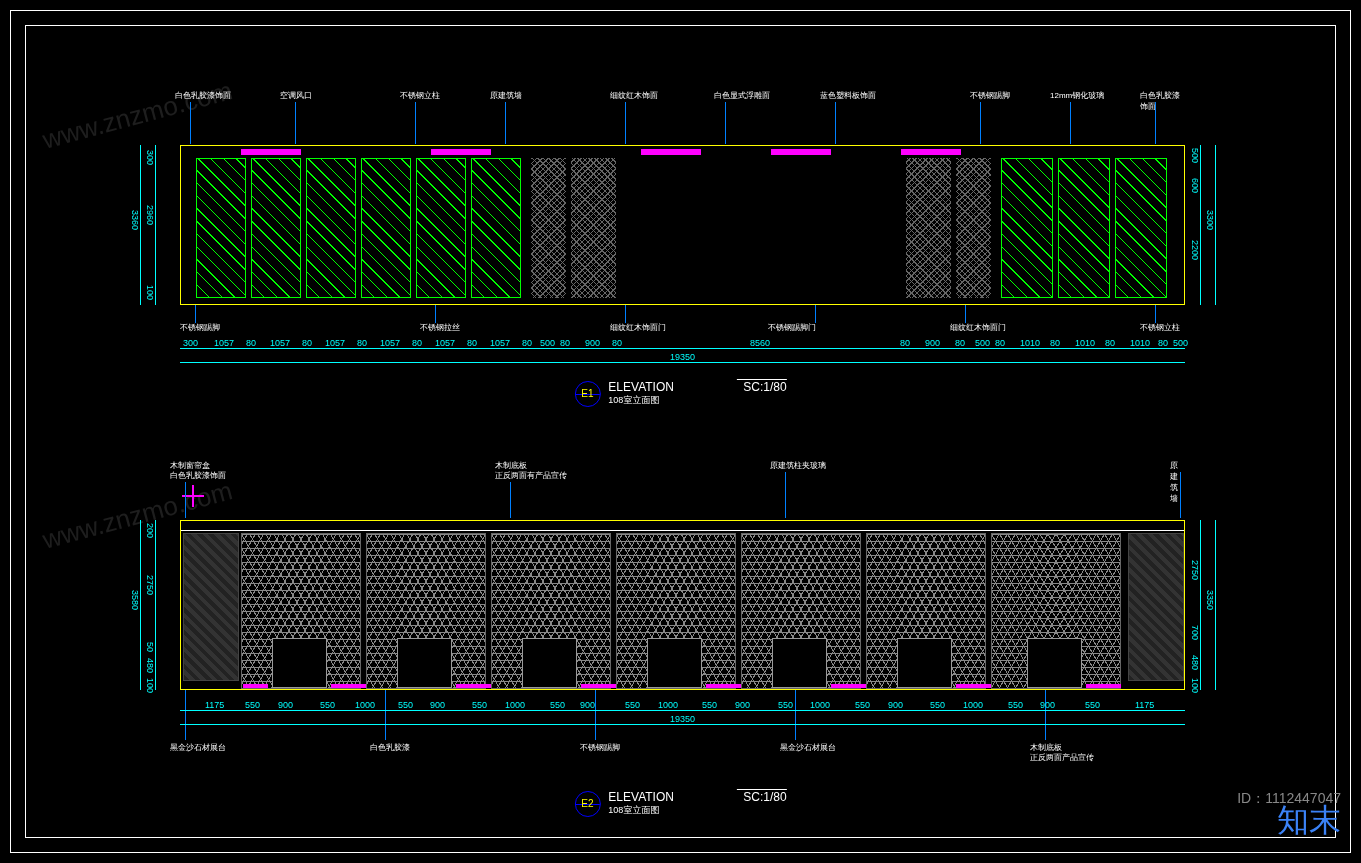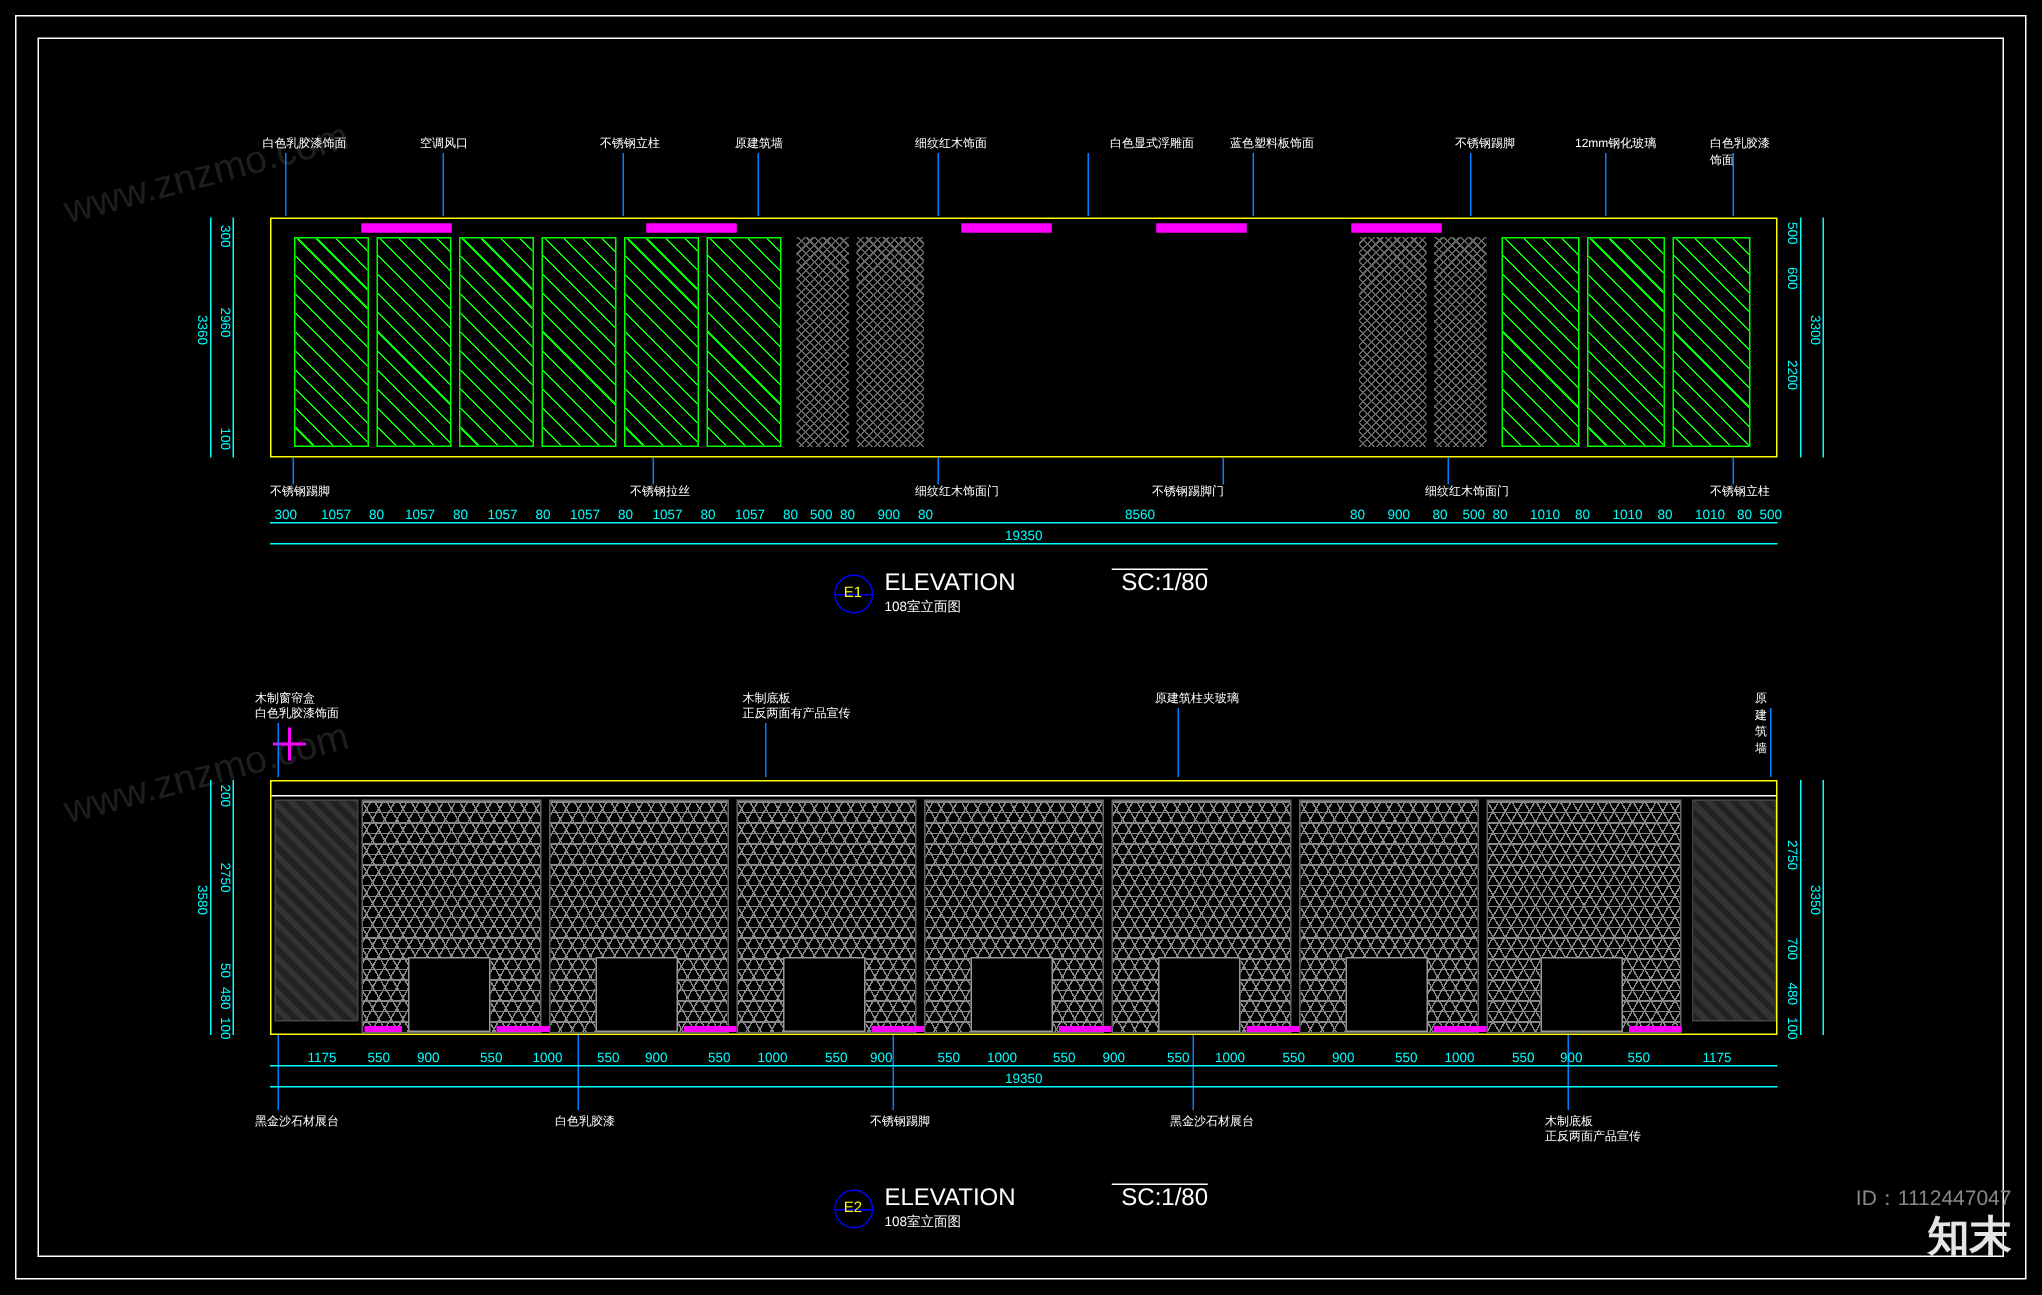--- a/index.html
+++ b/index.html
@@ -64,7 +64,7 @@
     <span class="lbl" style="left:220px">不锈钢立柱</span>
     <span class="lbl" style="left:310px">原建筑墙</span>
     <span class="lbl" style="left:430px">细纹红木饰面</span>
-    <span class="lbl" style="left:560px">白色显式浮雕面</span>
+    <span class="lbl" style="left:534px">白色显式浮雕面</span>
     <span class="lbl" style="left:640px">蓝色塑料板饰面</span>
     <span class="lbl" style="left:790px">不锈钢踢脚</span>
     <span class="lbl" style="left:870px">12mm钢化玻璃</span>

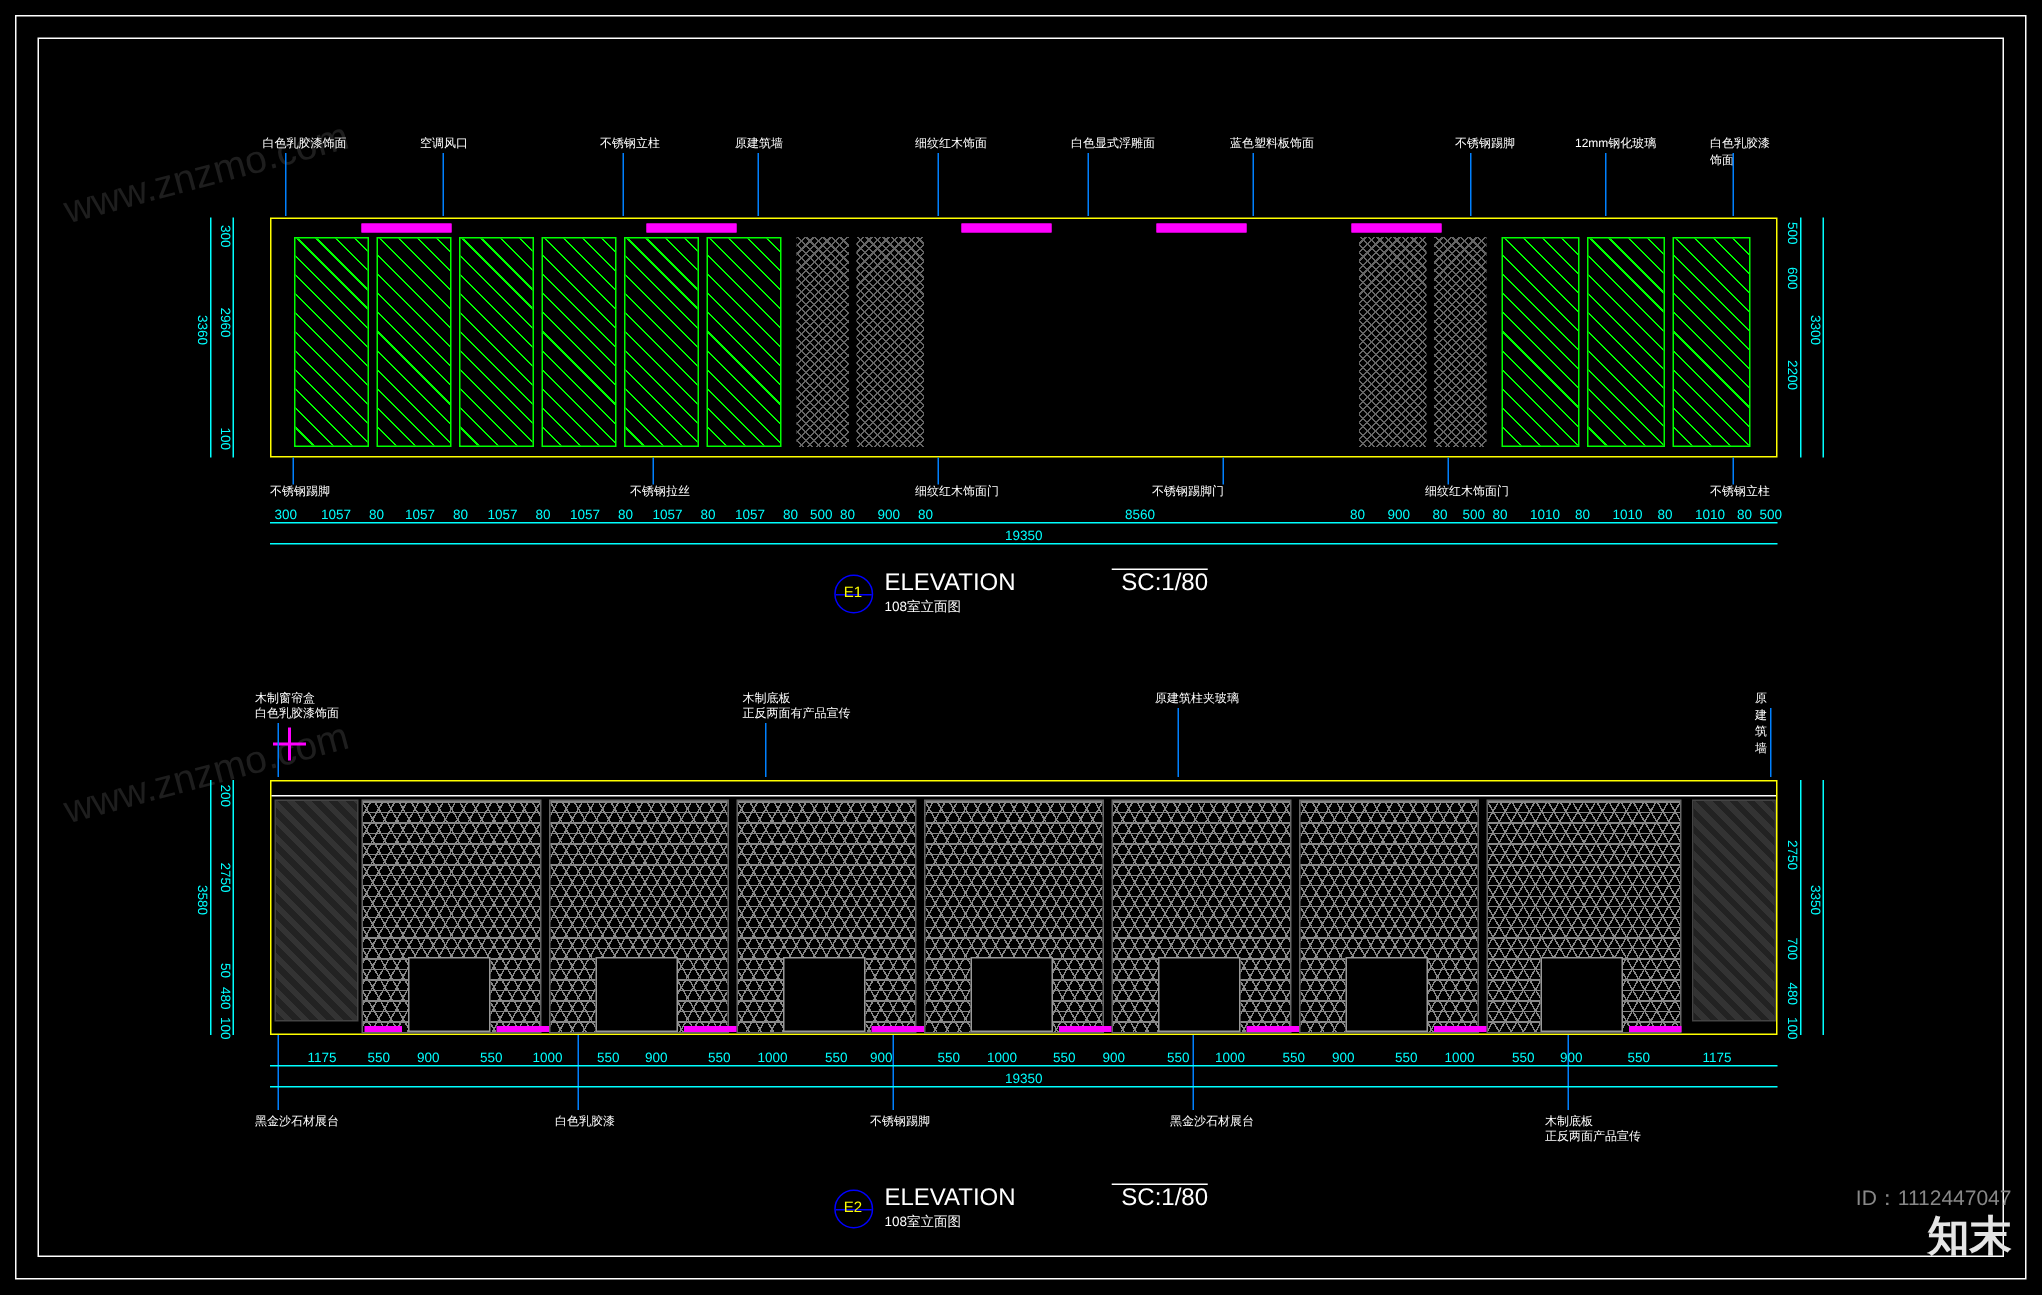--- a/index.html
+++ b/index.html
@@ -28,7 +28,7 @@
 .e-title{position:absolute;display:flex;align-items:center;gap:8px;left:50%;transform:translateX(-50%)}
 .e-circle{width:26px;height:26px;border:1px solid #00f;border-radius:50%;display:flex;align-items:center;justify-content:center;color:#ff0;font-size:10px;position:relative}
 .e-circle::after{content:'';position:absolute;width:100%;height:1px;background:#00f;top:50%}
-.e-text{color:#fff;font-size:16px}
+.e-text{color:#fff;font-size:12px}
 .e-sub{color:#fff;font-size:9px}
 .e-title-1{top:380px}
 .e-title-2{top:790px}

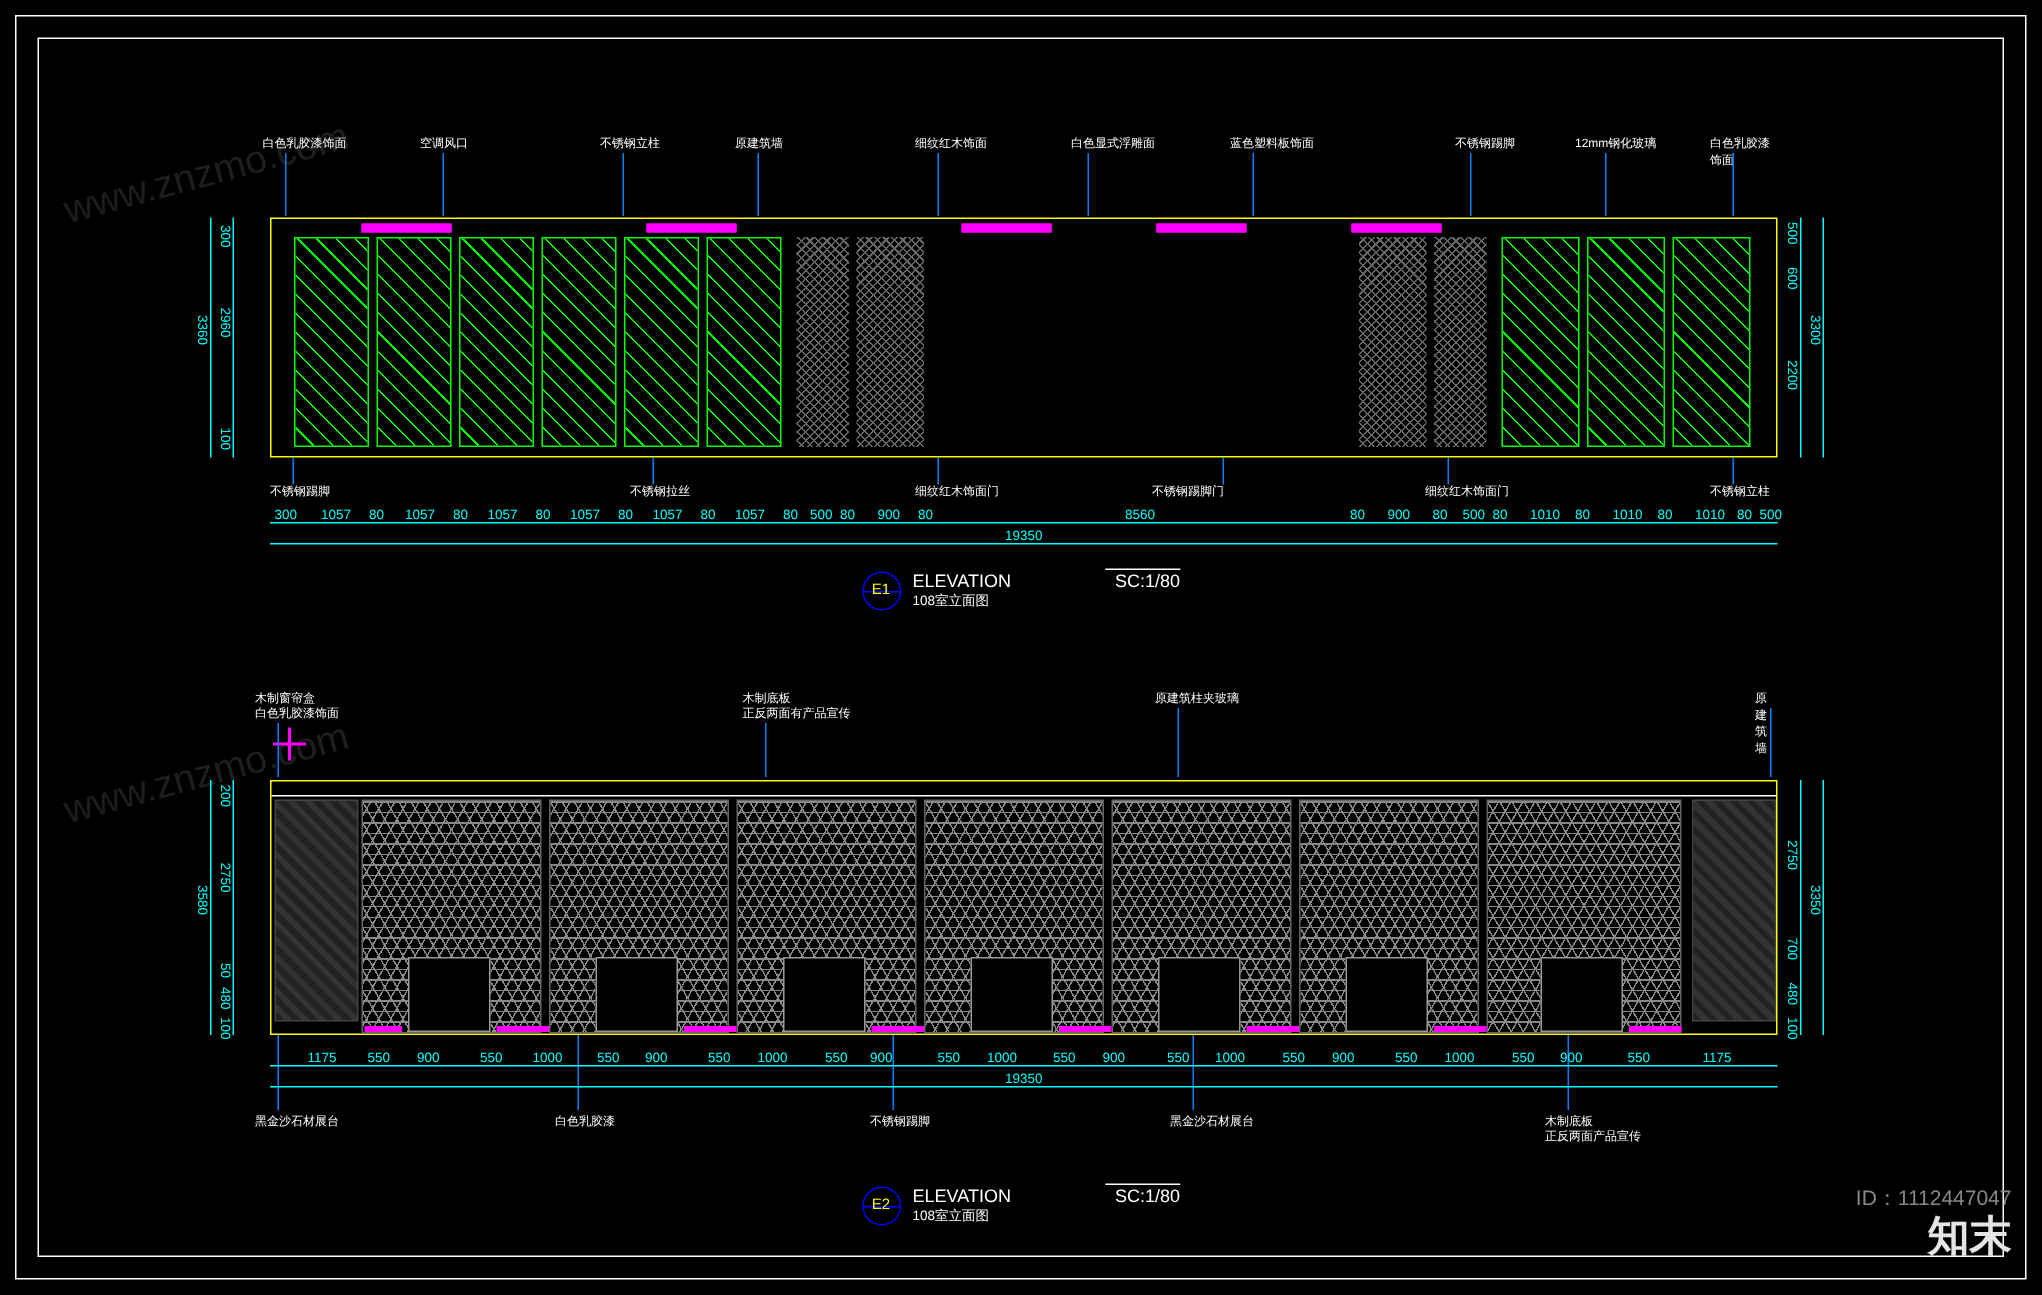--- a/index.html
+++ b/index.html
@@ -40,7 +40,7 @@
 .wm{position:absolute;color:rgba(120,120,120,.25);font-size:26px;transform:rotate(-15deg);pointer-events:none}
 .wm1{left:40px;top:100px}
 .wm2{left:40px;top:500px}
-.brand{position:absolute;right:20px;bottom:20px;color:#e5e5e5;font-size:28px;font-weight:700}
+.brand{position:absolute;right:20px;bottom:20px;color:#3b82f6;font-size:32px;font-weight:400}
 .idtag{position:absolute;right:20px;bottom:55px;color:#888;font-size:14px}
 .corner-deco{position:absolute;left:182px;top:485px;width:22px;height:22px}
 .corner-deco::before,.corner-deco::after{content:'';position:absolute;background:#f0f}

